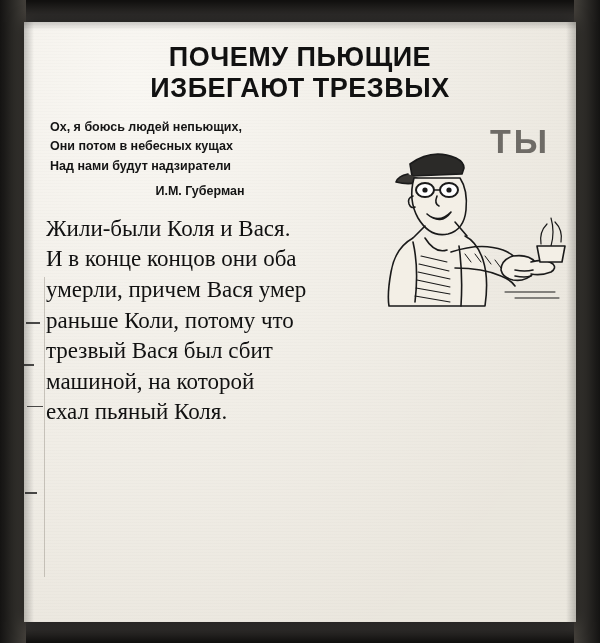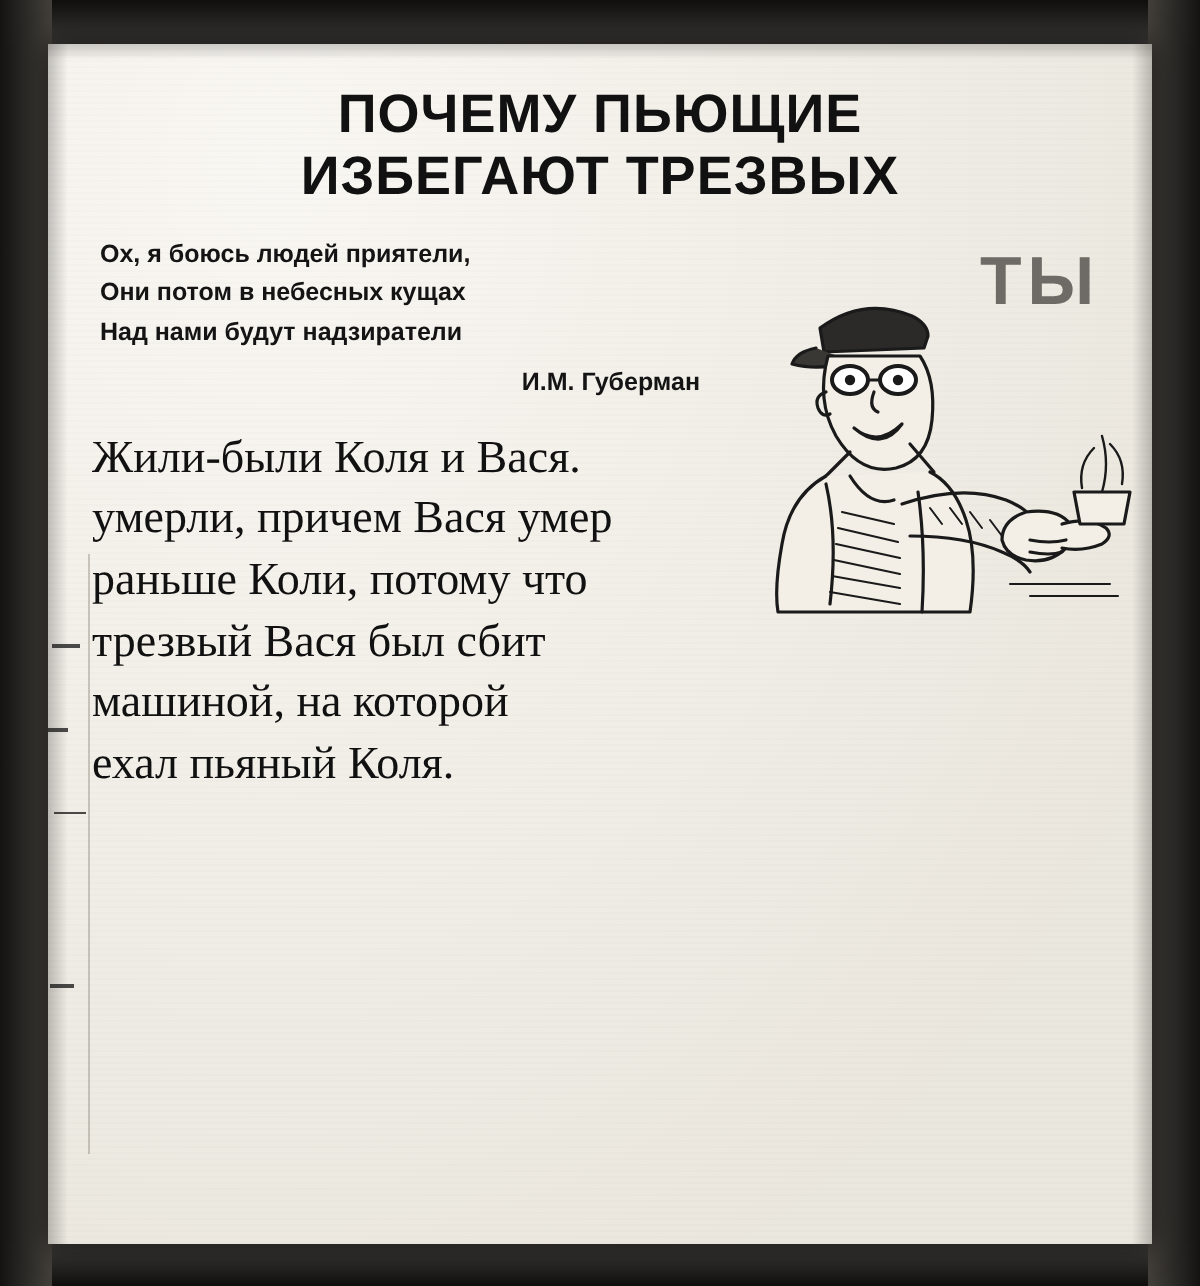--- a/index.html
+++ b/index.html
@@ -192,7 +192,7 @@
 
       <div class="epigraph-block">
         <div class="epigraph">
-          <div>Ох, я боюсь людей приятели,</div>
+          <div>Ох, я боюсь людей непьющих,</div>
           <div>Они потом в небесных кущах</div>
           <div>Над нами будут надзиратели</div>
         </div>

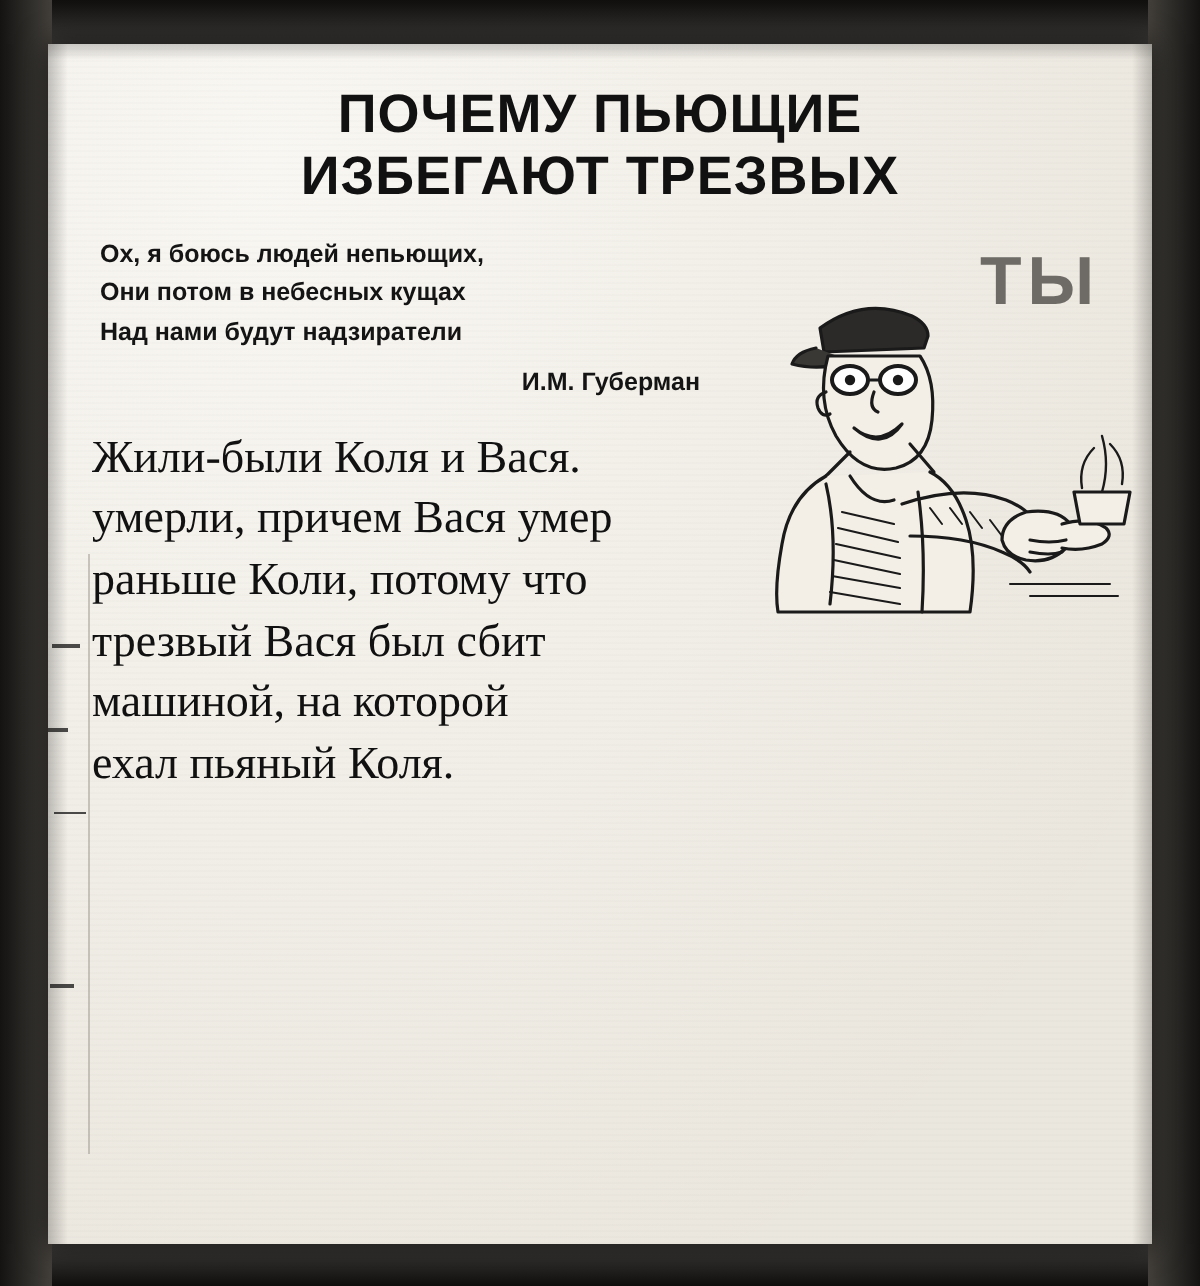--- a/index.html
+++ b/index.html
@@ -107,7 +107,7 @@
     color: #141414;
     width: 300px;
     margin-left: 8px;
-    text-align: right;
+    text-align: center;
     margin-top: 7px;
   }
 

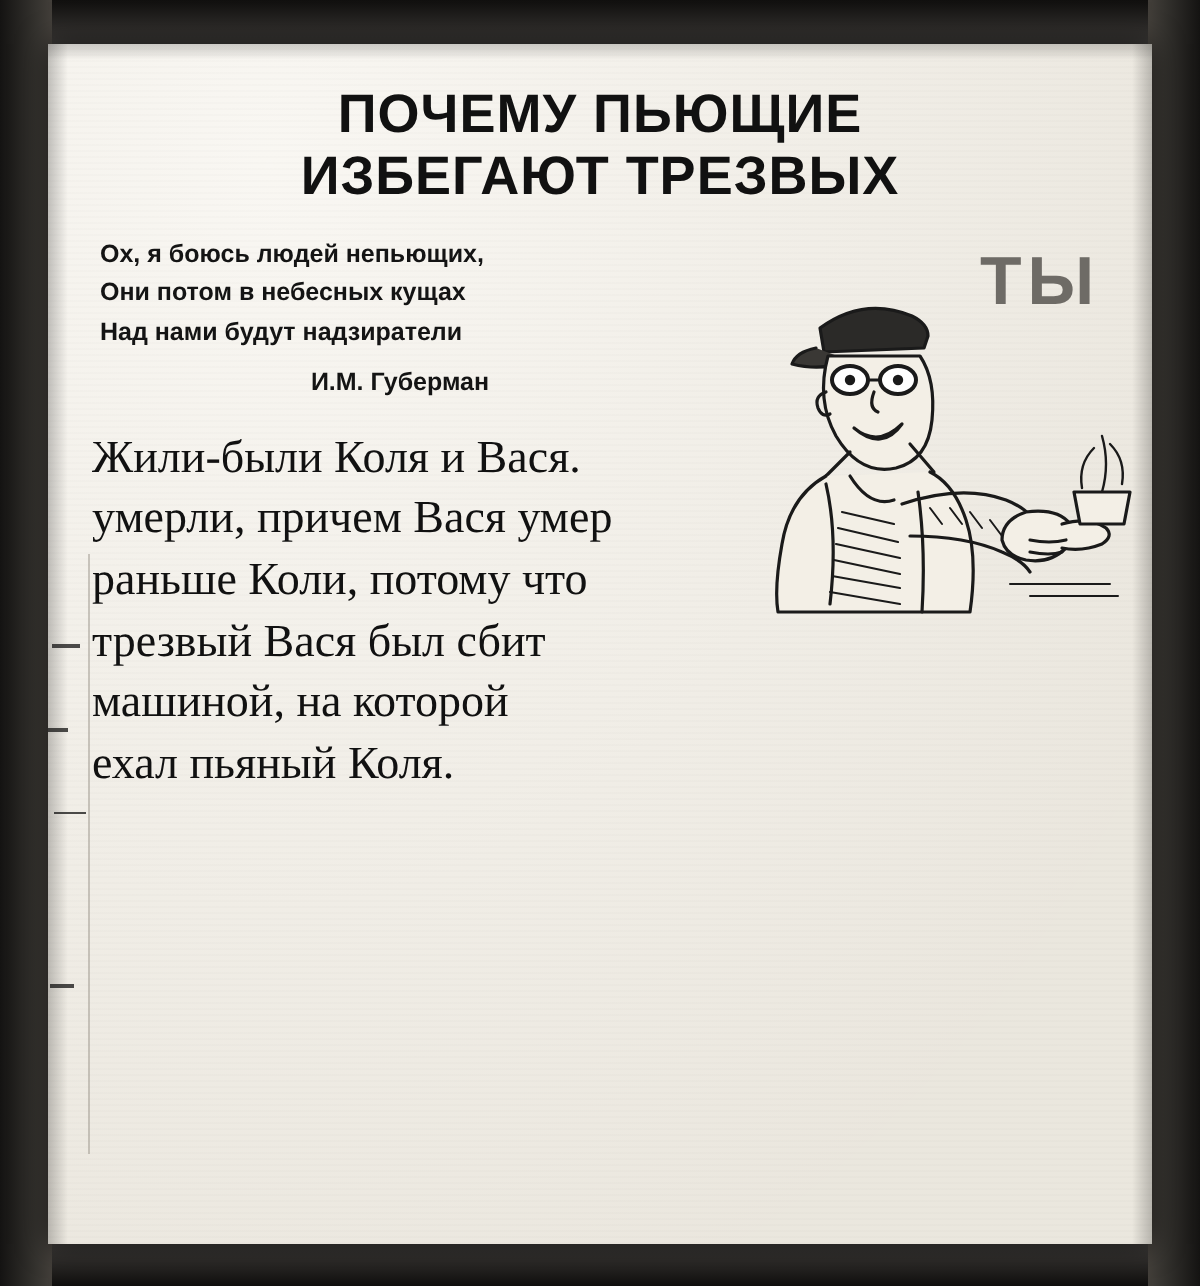--- a/index.html
+++ b/index.html
@@ -248,6 +248,7 @@
 
       <div class="body-text">
         <p>Жили-были Коля и Вася.</p>
+        <p>И в конце концов они оба</p>
         <p>умерли, причем Вася умер</p>
         <p>раньше Коли, потому что</p>
         <p>трезвый Вася был сбит</p>

